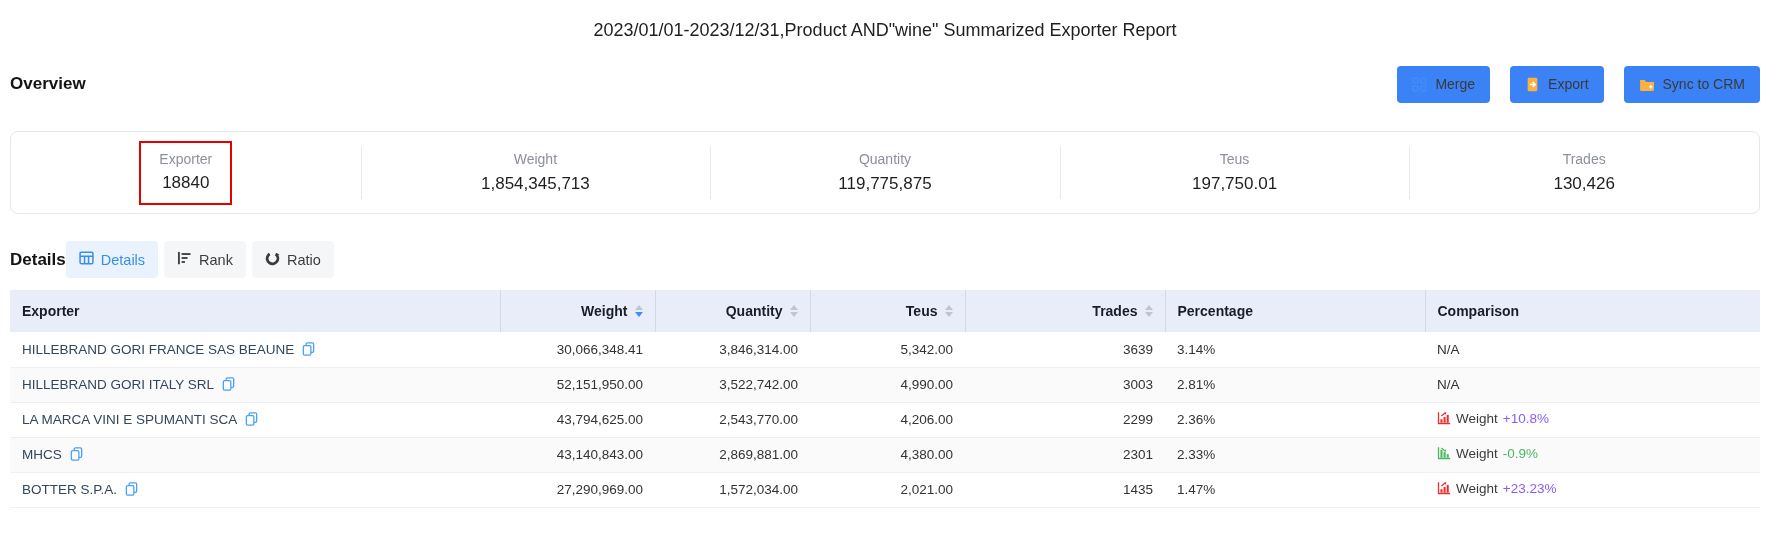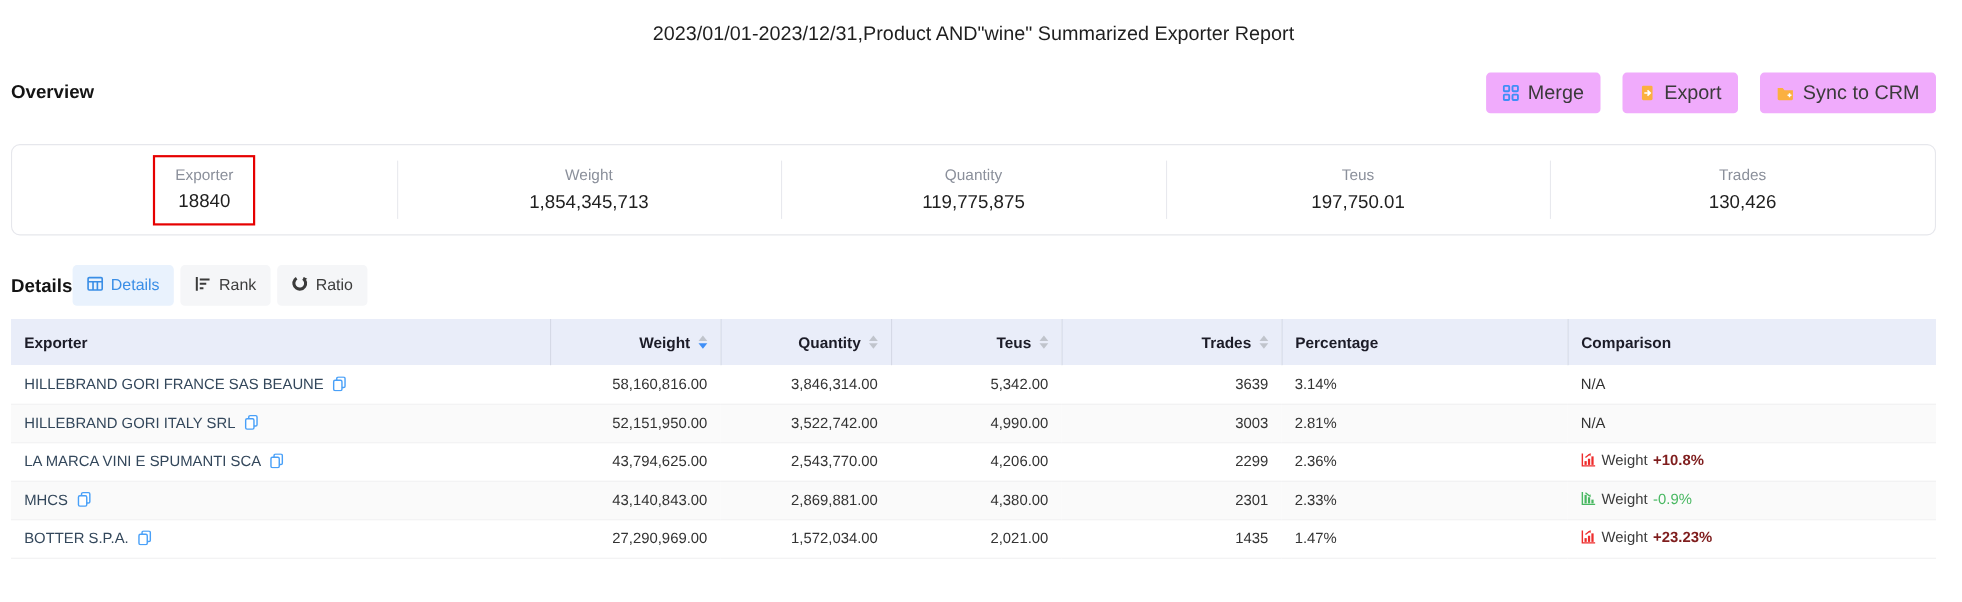--- a/index.html
+++ b/index.html
@@ -13,7 +13,7 @@
   .section-head h2 { font-size:17px; font-weight:bold; color:#141414; }
   .toolbar { display:flex; gap:20px; }
   .btn { display:flex; align-items:center; gap:8px; border:none; cursor:pointer;
-    background:#f0abfc; color:#3a3a3a; font-family:inherit; font-size:18px;
+    background:#3b82f6; color:#3a3a3a; font-family:inherit; font-size:14px;
     padding:0 15px; height:37px; border-radius:4px; }
   .btn .ic { display:inline-flex; }
 

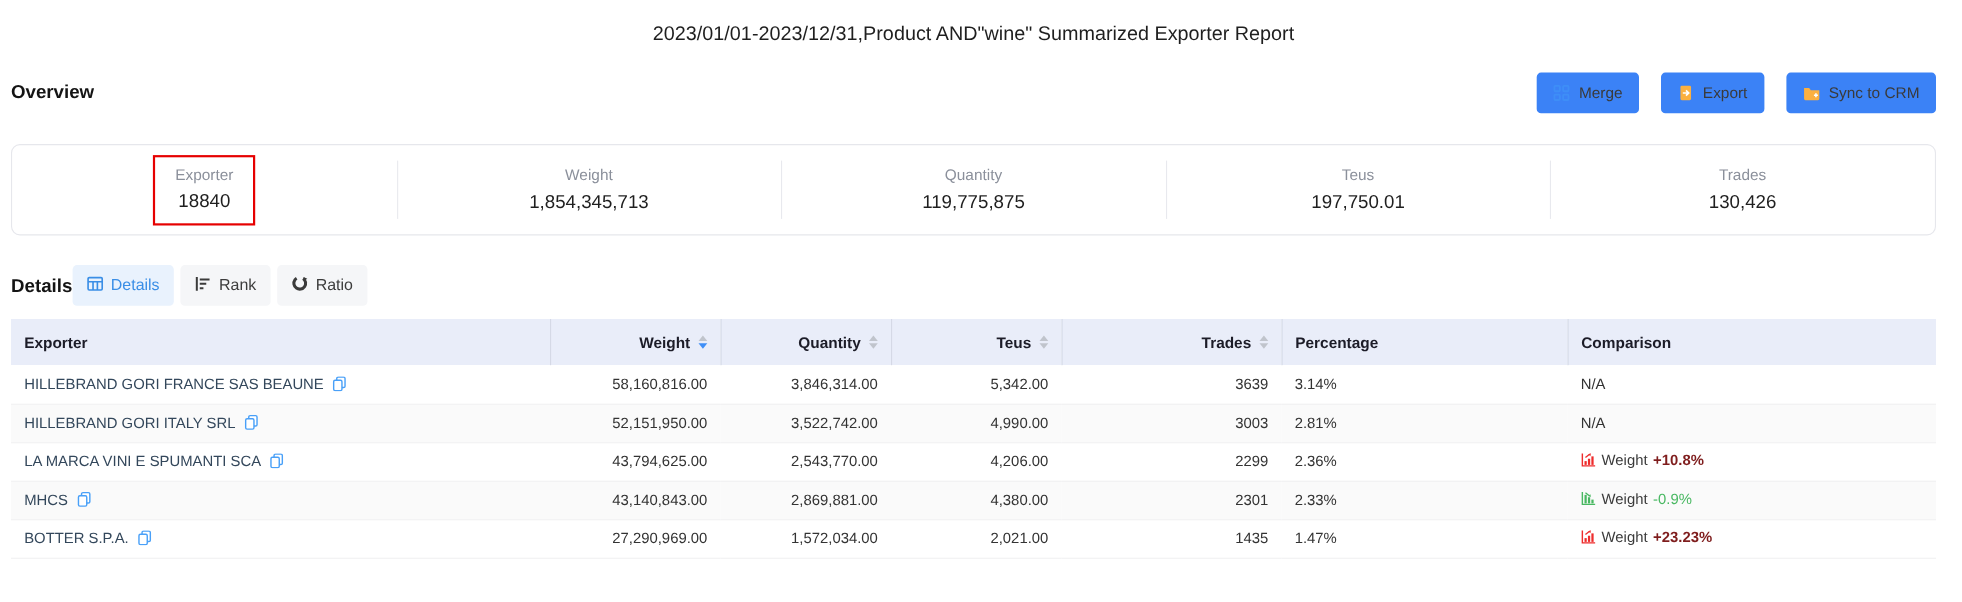--- a/index.html
+++ b/index.html
@@ -249,7 +249,7 @@
               </svg>
       </span>
     </td>
-    <td class="ar">58,160,816.00</td>
+    <td class="ar">30,066,348.41</td>
     <td class="ar">3,846,314.00</td>
     <td class="ar">5,342.00</td>
     <td class="ar">3639</td>

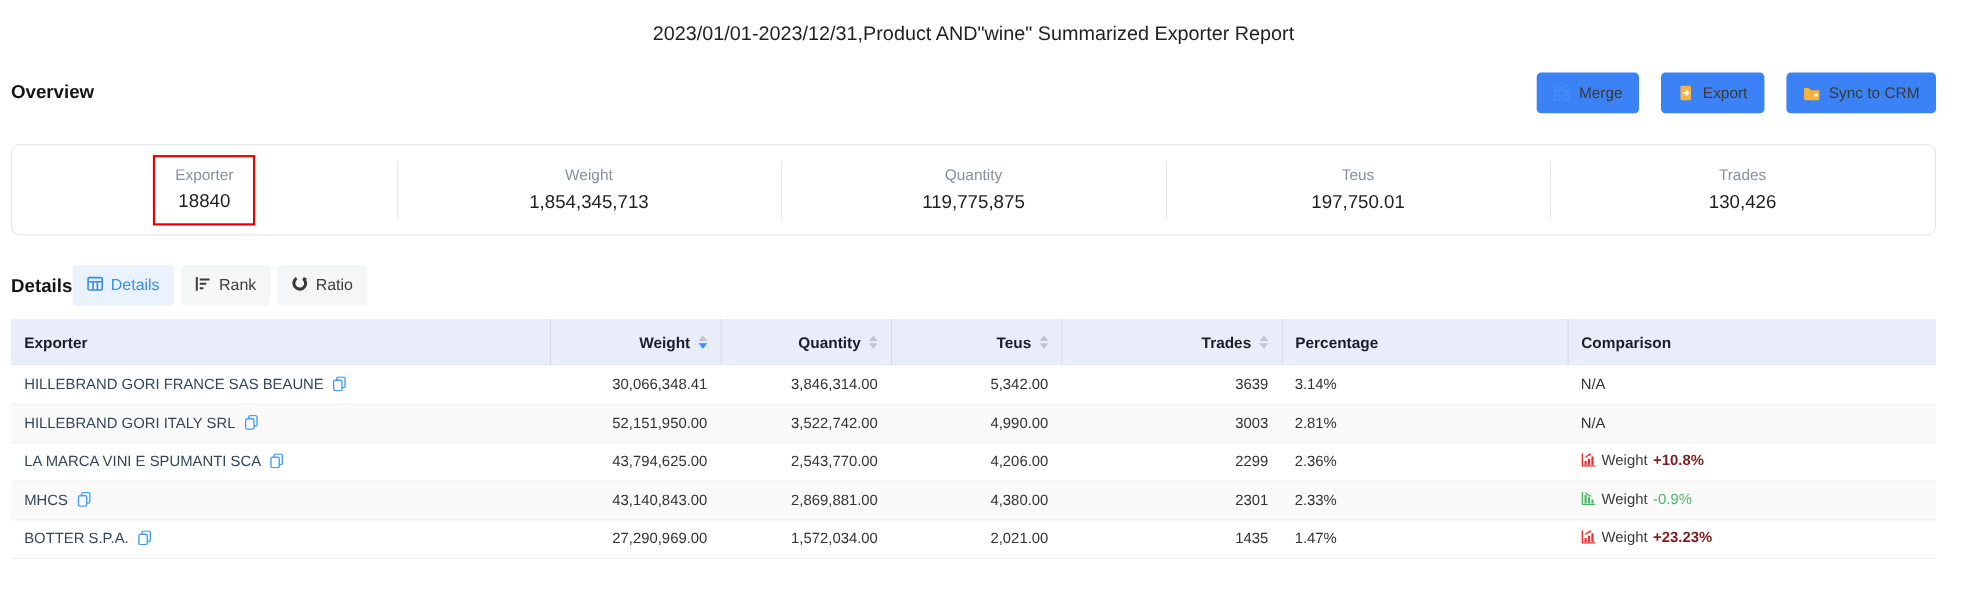--- a/index.html
+++ b/index.html
@@ -58,7 +58,7 @@
 
   .cmp-badge { display:inline-flex; align-items:center; gap:5px; }
   .cmp-label { color:#3a3a3a; }
-  .cmp-delta.up { color:#7f1d1d;font-weight:bold; }
+  .cmp-delta.up { color:#8b5cf6; }
   .cmp-delta.down { color:#49b862; }
   .tico { display:inline-flex; }
 </style>

